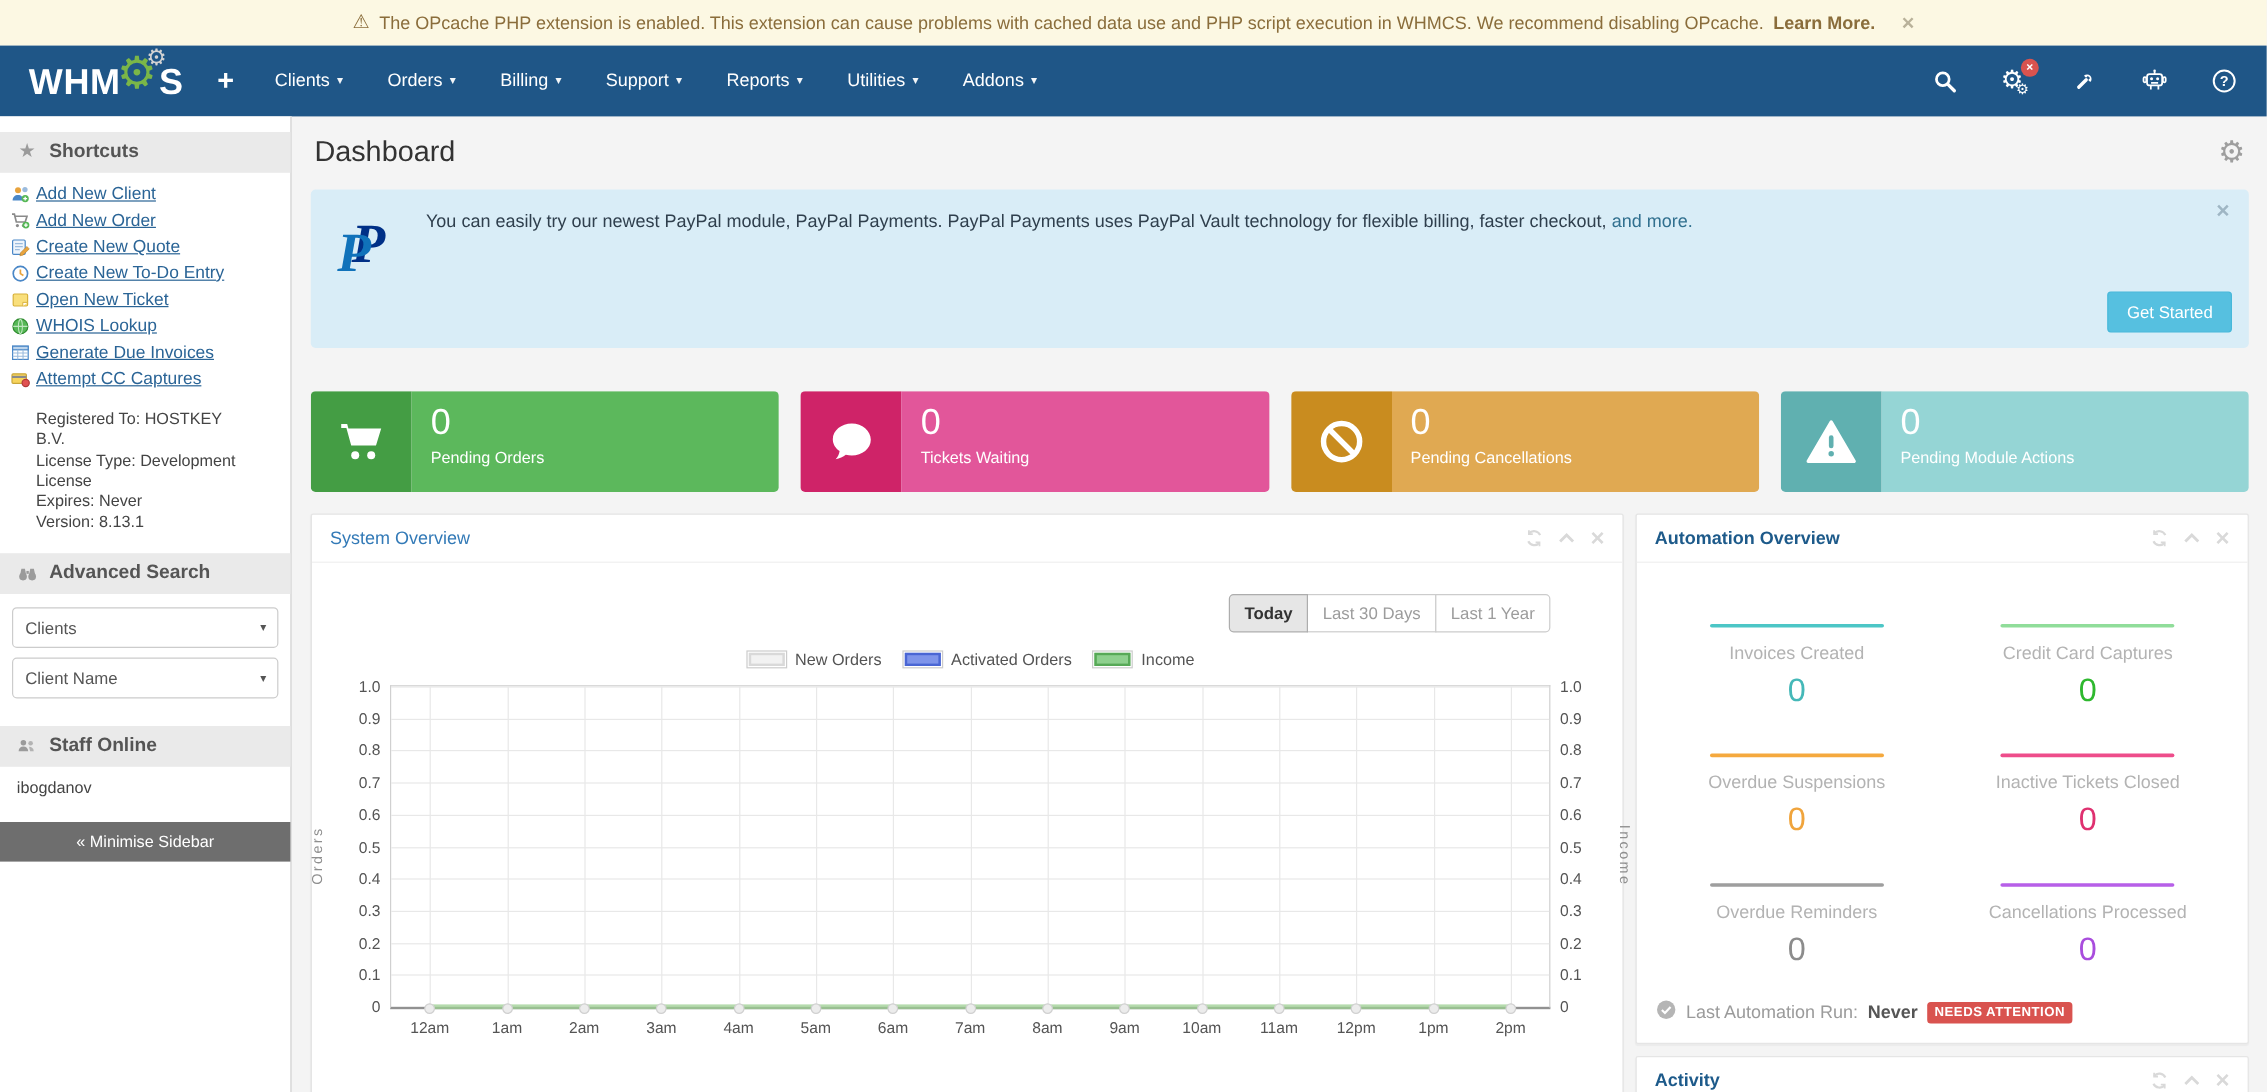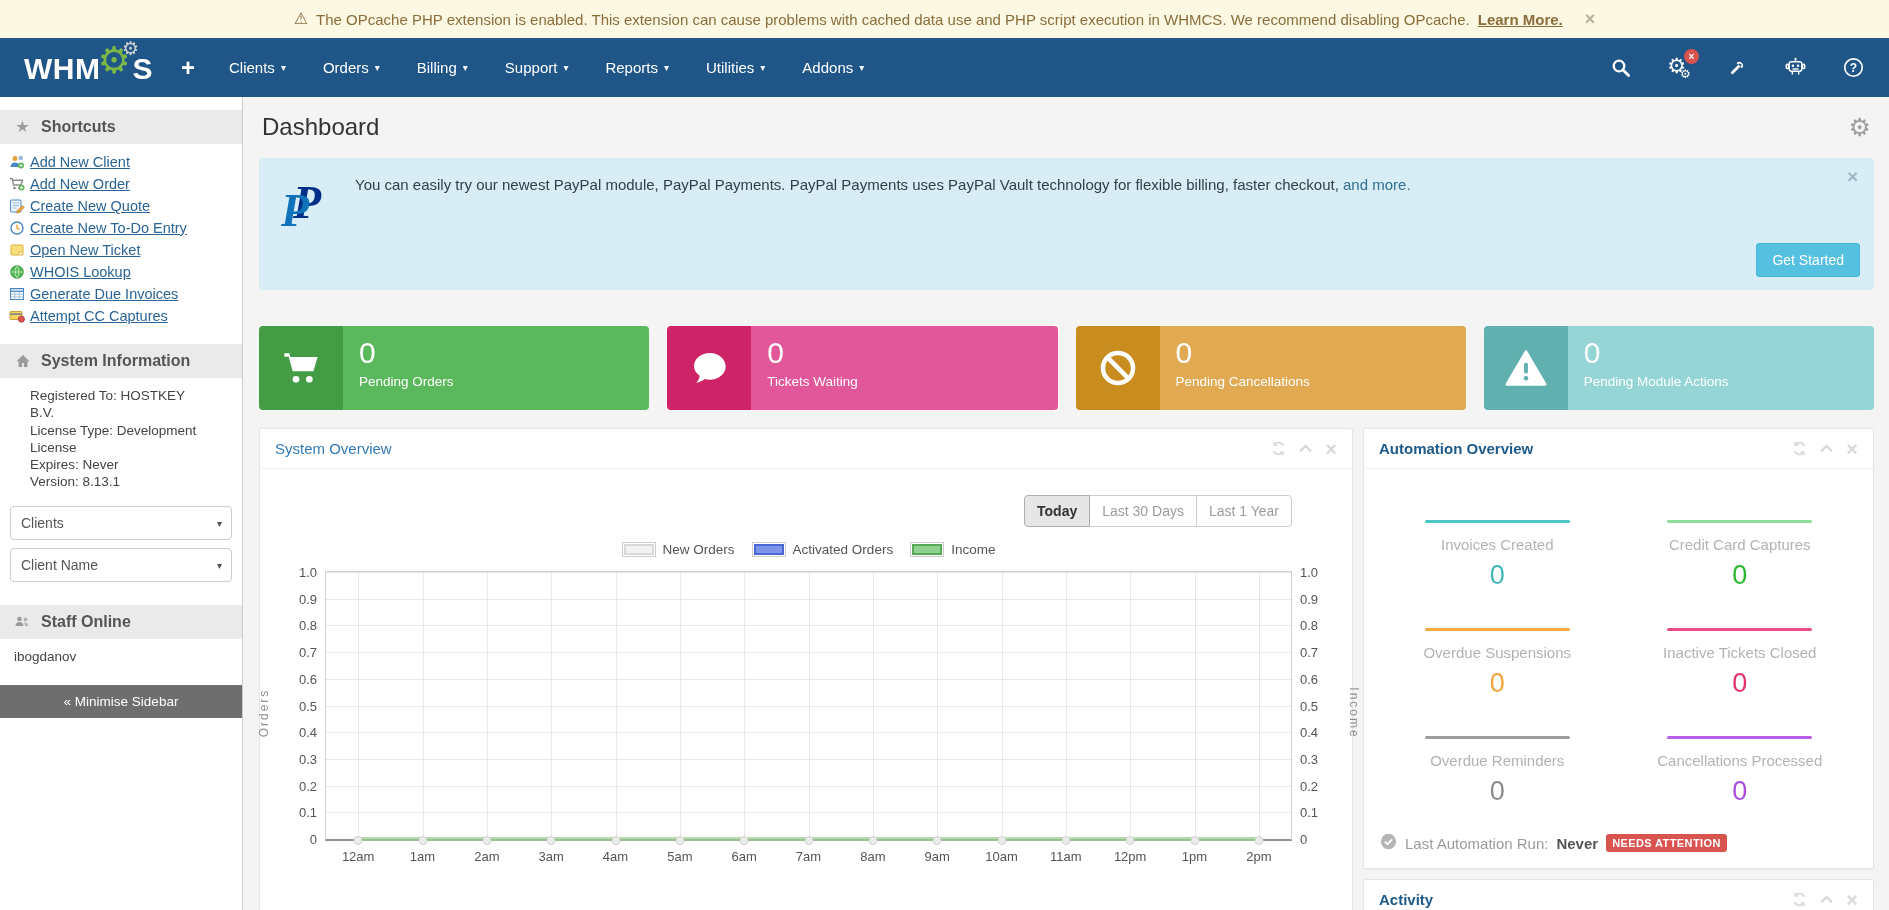--- a/index.html
+++ b/index.html
@@ -10,7 +10,7 @@
   
   .notice-bar{height:38px;background:#fcf8e3;display:flex;align-items:center;justify-content:center;gap:8px;font-size:15px;color:#8a6d3b}
   .notice-warn{font-size:16px;line-height:1}
-  .notice-link{text-decoration:underline;color:#8a6d3b;font-weight:600}
+  .notice-link{color:#8a6d3b;font-weight:600}
   .notice-close{color:#b9b29a;margin-left:14px;font-size:18px;font-weight:700;line-height:1;cursor:pointer}
 
   

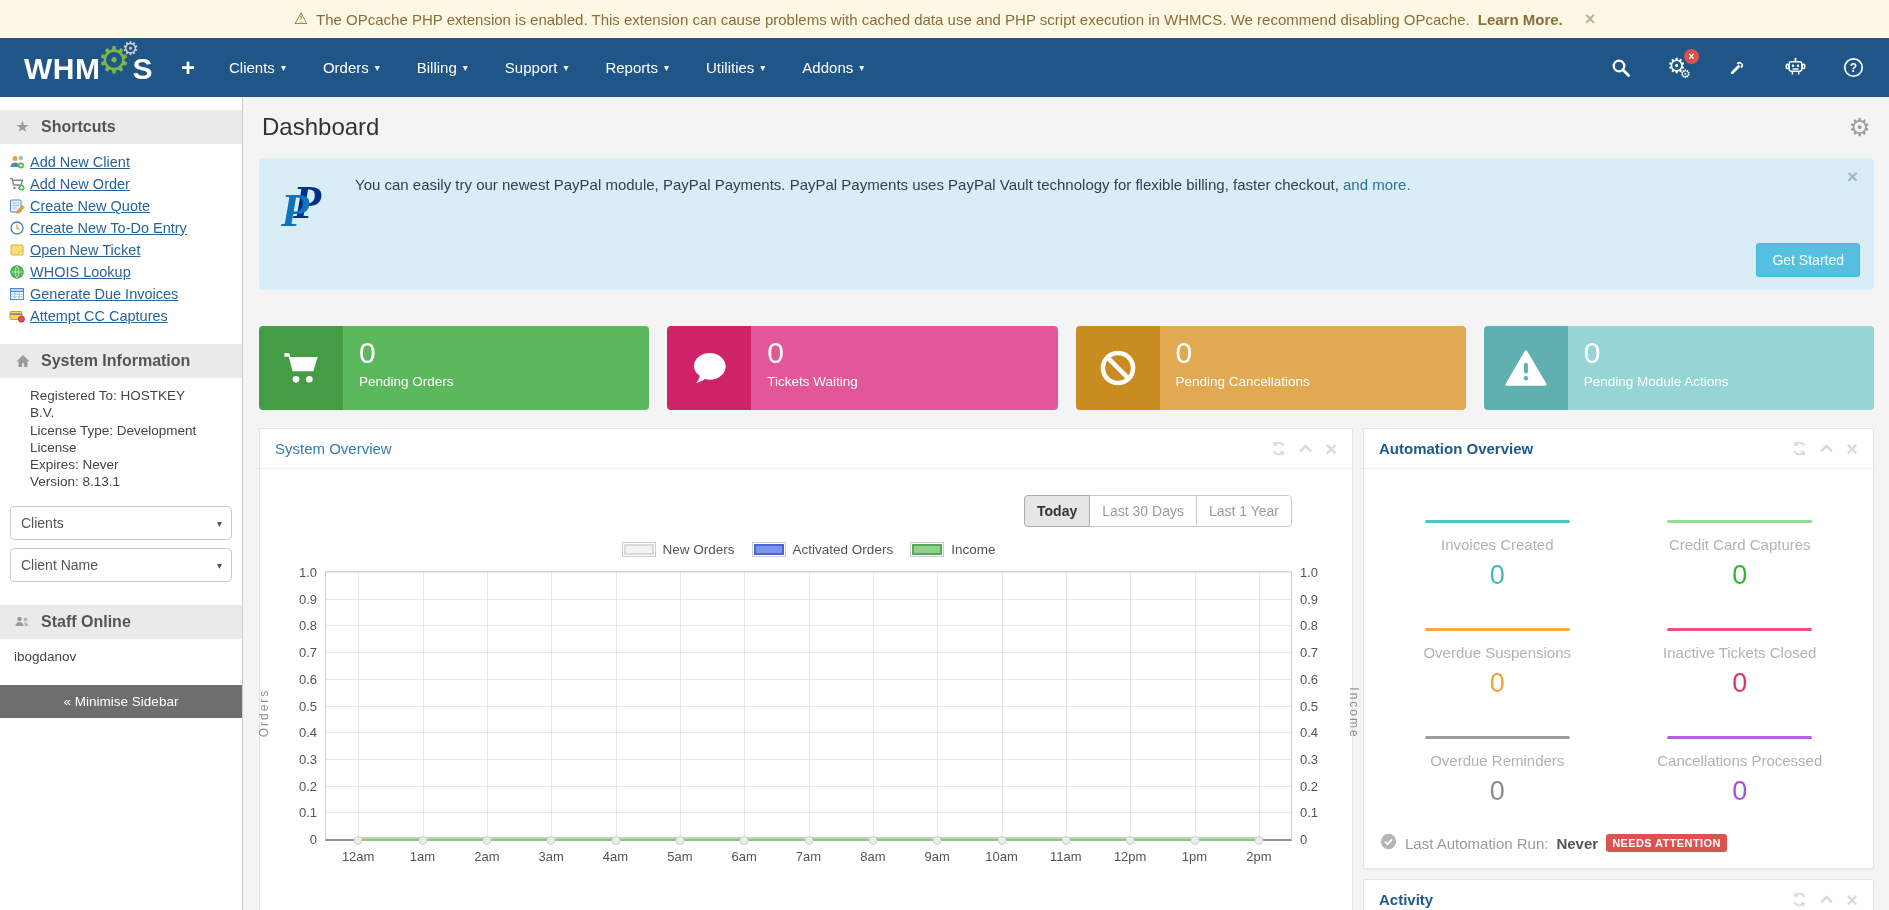--- a/index.html
+++ b/index.html
@@ -293,14 +293,6 @@
     </div>
   </div>
 
-  <div class="side-head">
-    <span class="hicon">
-        <svg width="16" height="16" viewBox="0 0 16 16" fill="#9b9b9b">
-          <path d="M8 2 1.5 8.2h2V14h3.6v-4h1.8v4h3.6V8.2h2z"></path>
-        </svg>
-      </span>
-    <span>System Information</span>
-  </div>
   <div class="side-info">
     <div>Registered To: HOSTKEY B.V.</div>
     <div>License Type: Development License</div>

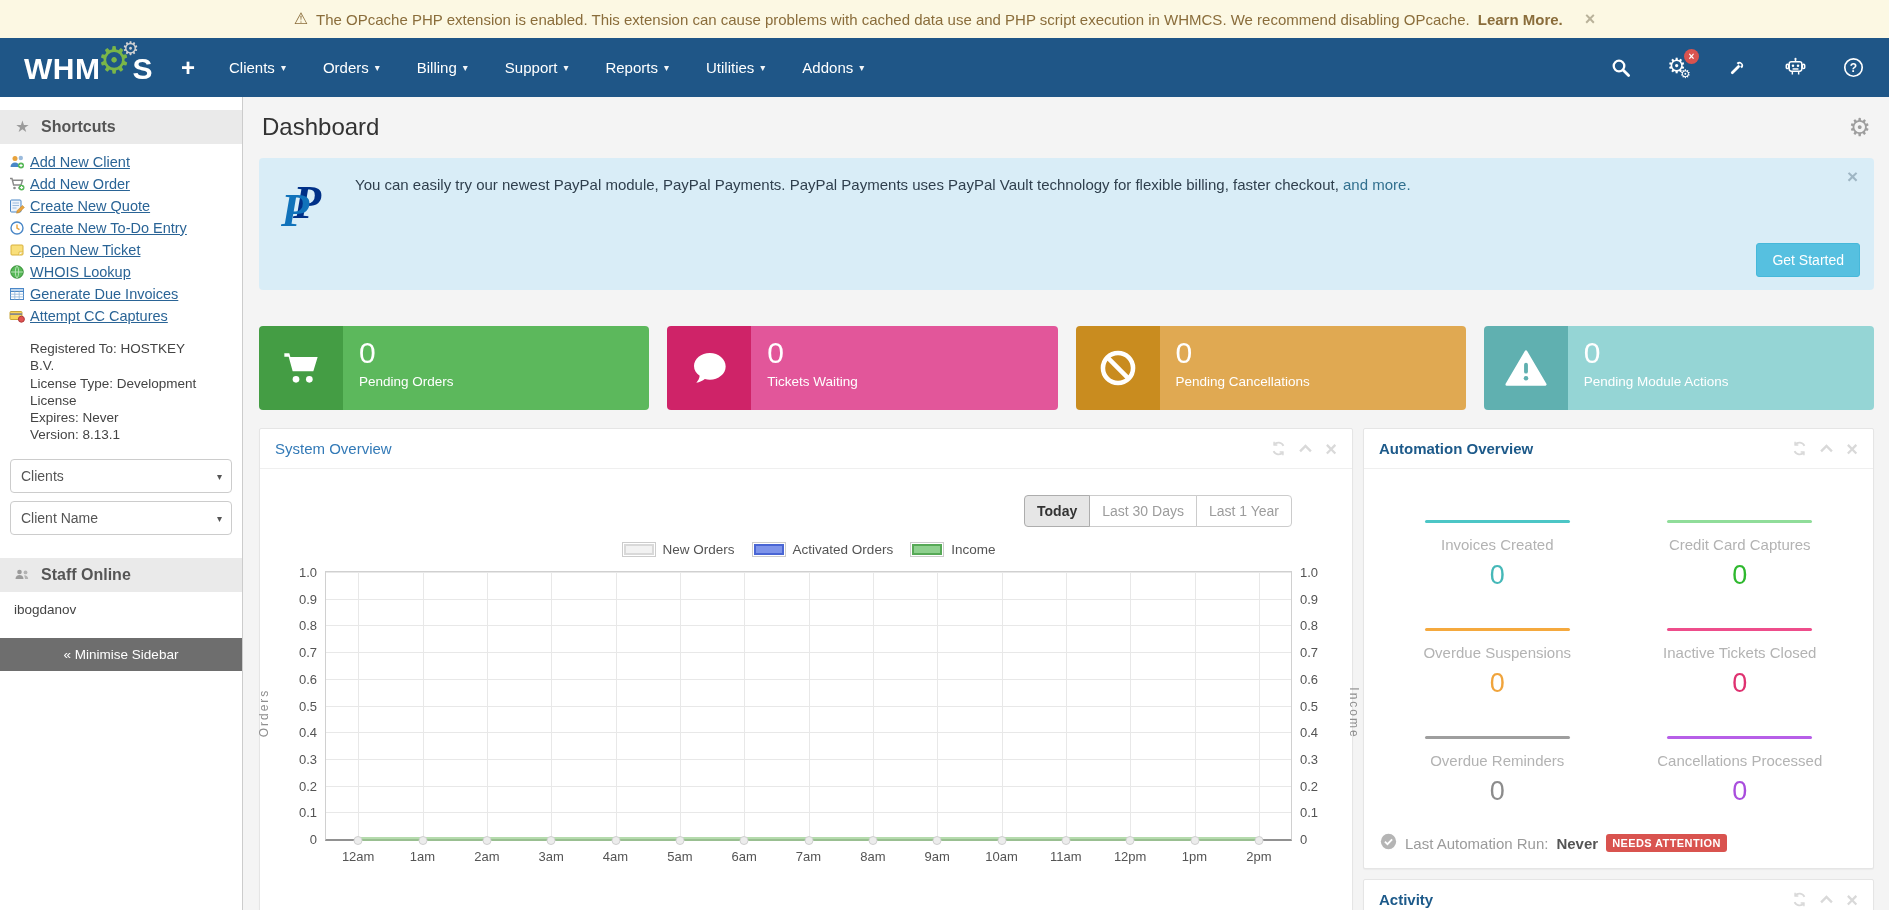--- a/index.html
+++ b/index.html
@@ -300,6 +300,17 @@
     <div>Version: 8.13.1</div>
   </div>
 
+  <div class="side-head">
+    <span class="hicon">
+        <svg width="16" height="16" viewBox="0 0 16 16" fill="#9b9b9b">
+          <circle cx="4.2" cy="10.5" r="3.2"></circle>
+          <circle cx="11.8" cy="10.5" r="3.2"></circle>
+          <path d="M2.8 4h3l1 5.2H1.8zM10.2 4h3l1.2 5.2H9.2z"></path>
+          <rect x="7" y="5.8" width="2" height="2.4"></rect>
+        </svg>
+      </span>
+    <span>Advanced Search</span>
+  </div>
   <div class="adv">
     <div class="selbox">
       <span>Clients</span>

